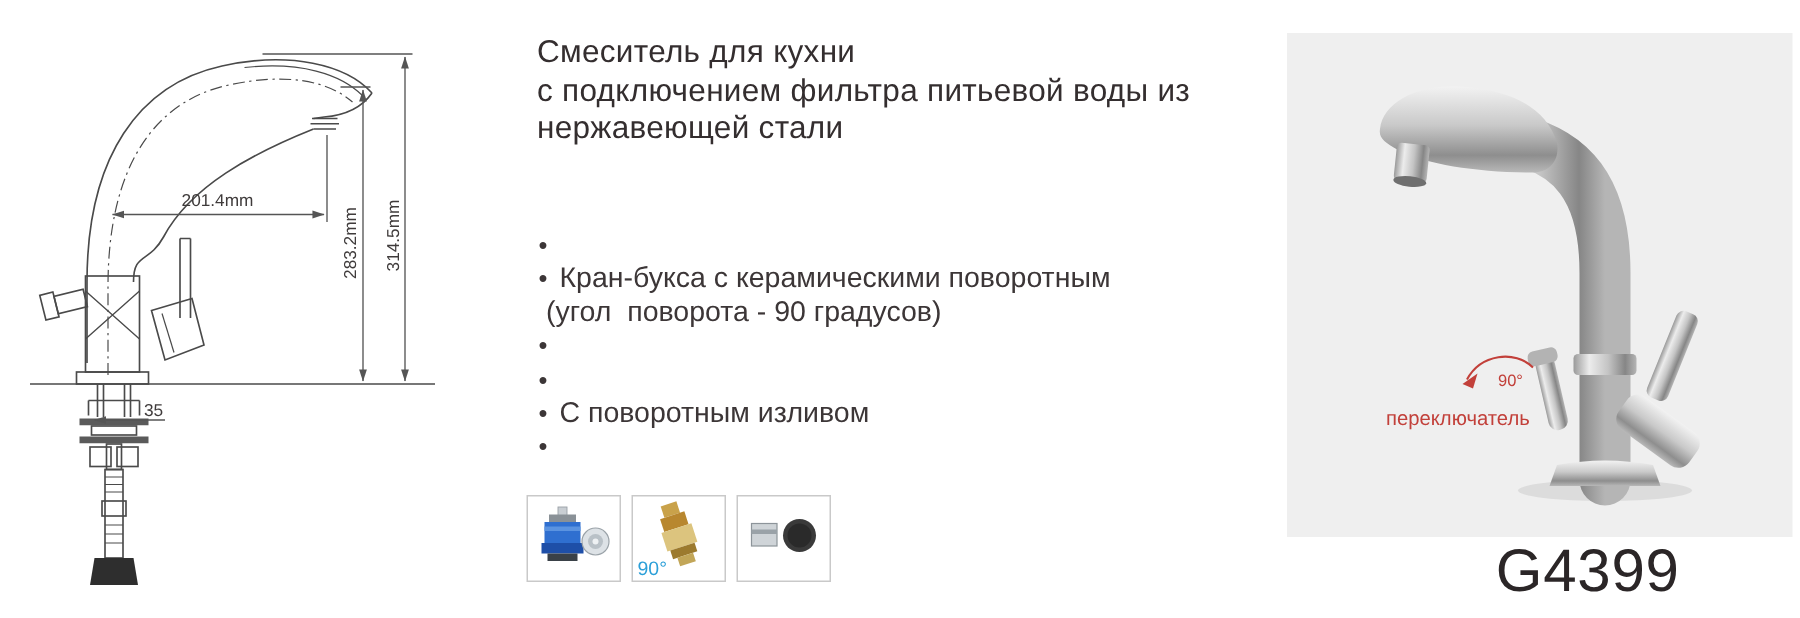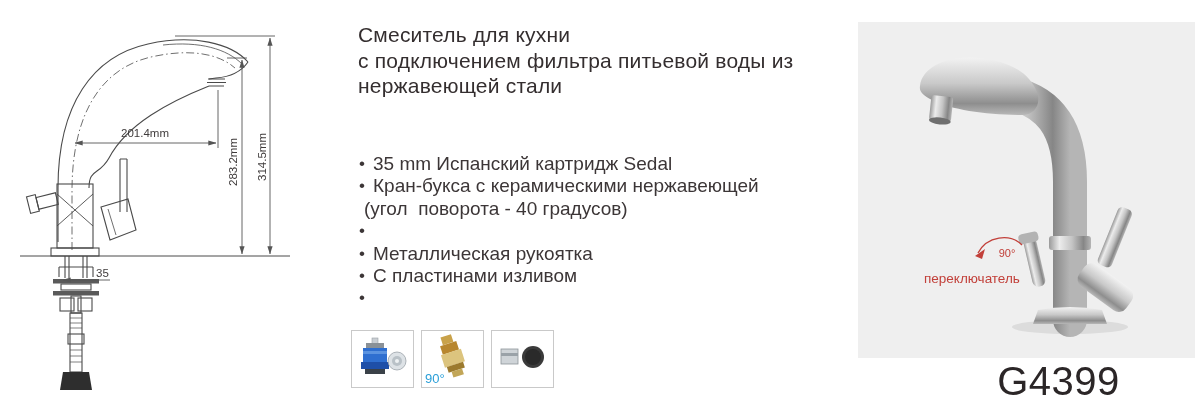--- a/index.html
+++ b/index.html
@@ -127,7 +127,6 @@
 <div id="features" class="abs">
   <div class="feat">
     <span class="dot">•</span>
-    <span class="txt">35 mm Испанский картридж Sedal</span>
   </div>
   <div class="feat">
     <span class="dot">•</span>

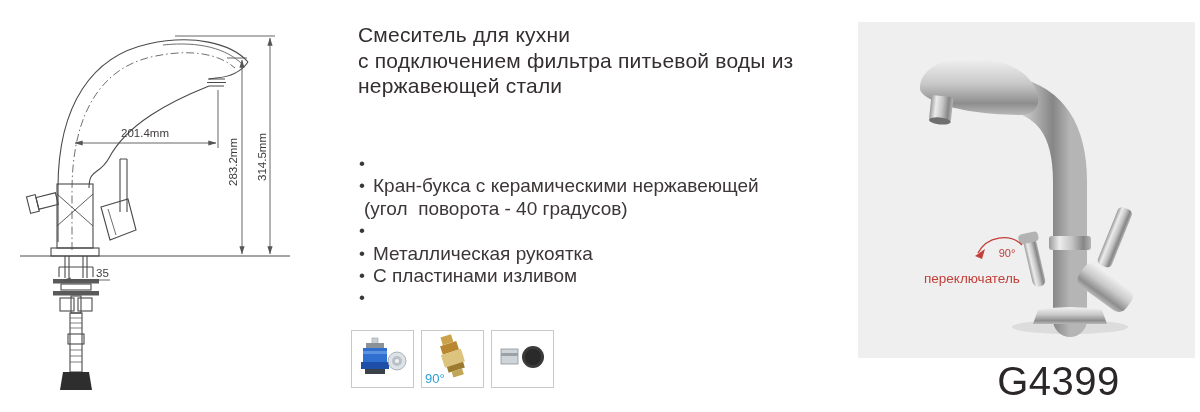--- a/index.html
+++ b/index.html
@@ -130,7 +130,7 @@
   </div>
   <div class="feat">
     <span class="dot">•</span>
-    <span class="txt">Кран-букса с керамическими нержавеющей</span>
+    <span class="txt">Кран-букса с керамическими поворотным</span>
   </div>
   <div class="feat cont">
     <span class="txt">(угол  поворота - 40 градусов)</span>

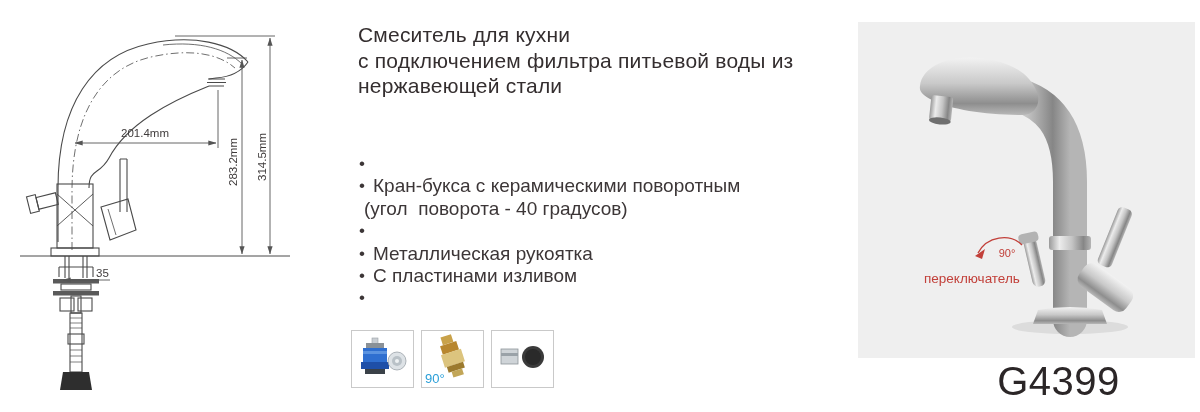--- a/index.html
+++ b/index.html
@@ -133,7 +133,7 @@
     <span class="txt">Кран-букса с керамическими поворотным</span>
   </div>
   <div class="feat cont">
-    <span class="txt">(угол  поворота - 40 градусов)</span>
+    <span class="txt">(угол  поворота - 90 градусов)</span>
   </div>
   <div class="feat">
     <span class="dot">•</span>

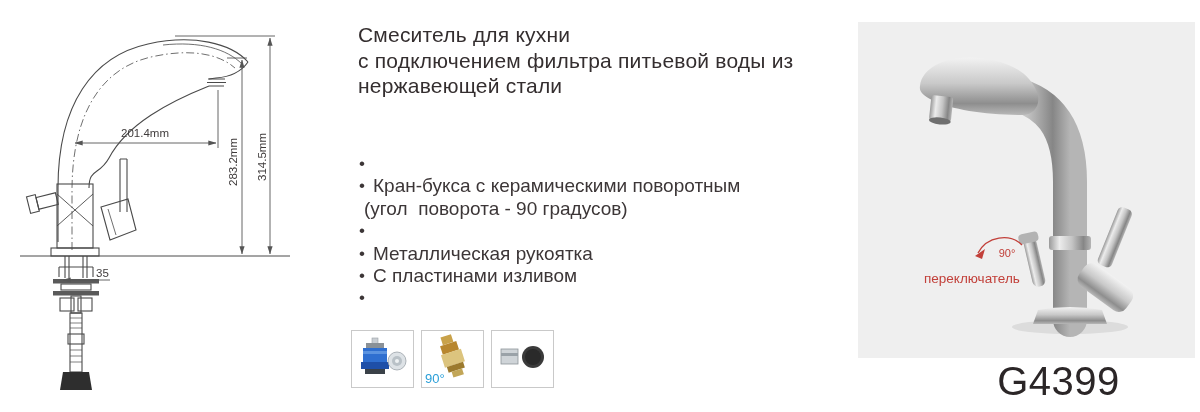--- a/index.html
+++ b/index.html
@@ -140,7 +140,6 @@
   </div>
   <div class="feat">
     <span class="dot">•</span>
-    <span class="txt">Металлическая рукоятка</span>
   </div>
   <div class="feat">
     <span class="dot">•</span>

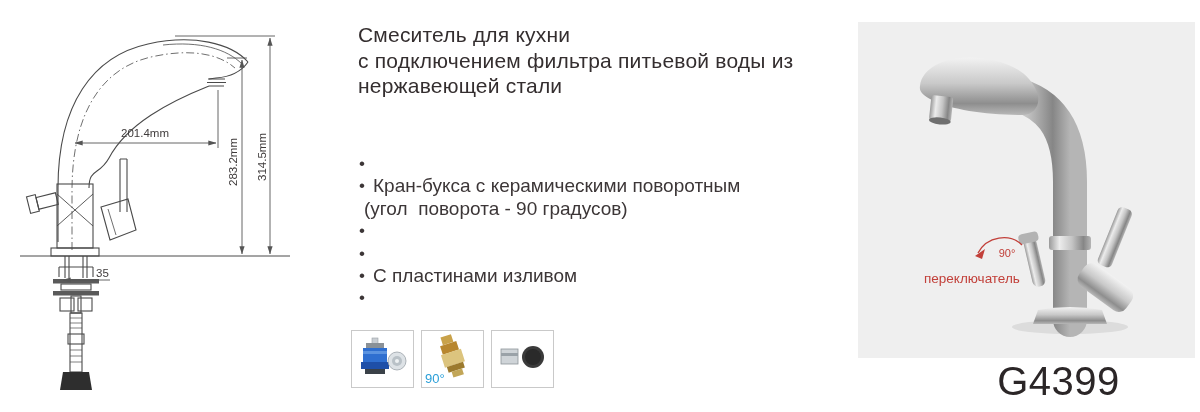--- a/index.html
+++ b/index.html
@@ -143,7 +143,7 @@
   </div>
   <div class="feat">
     <span class="dot">•</span>
-    <span class="txt">С пластинами изливом</span>
+    <span class="txt">С поворотным изливом</span>
   </div>
   <div class="feat">
     <span class="dot">•</span>

